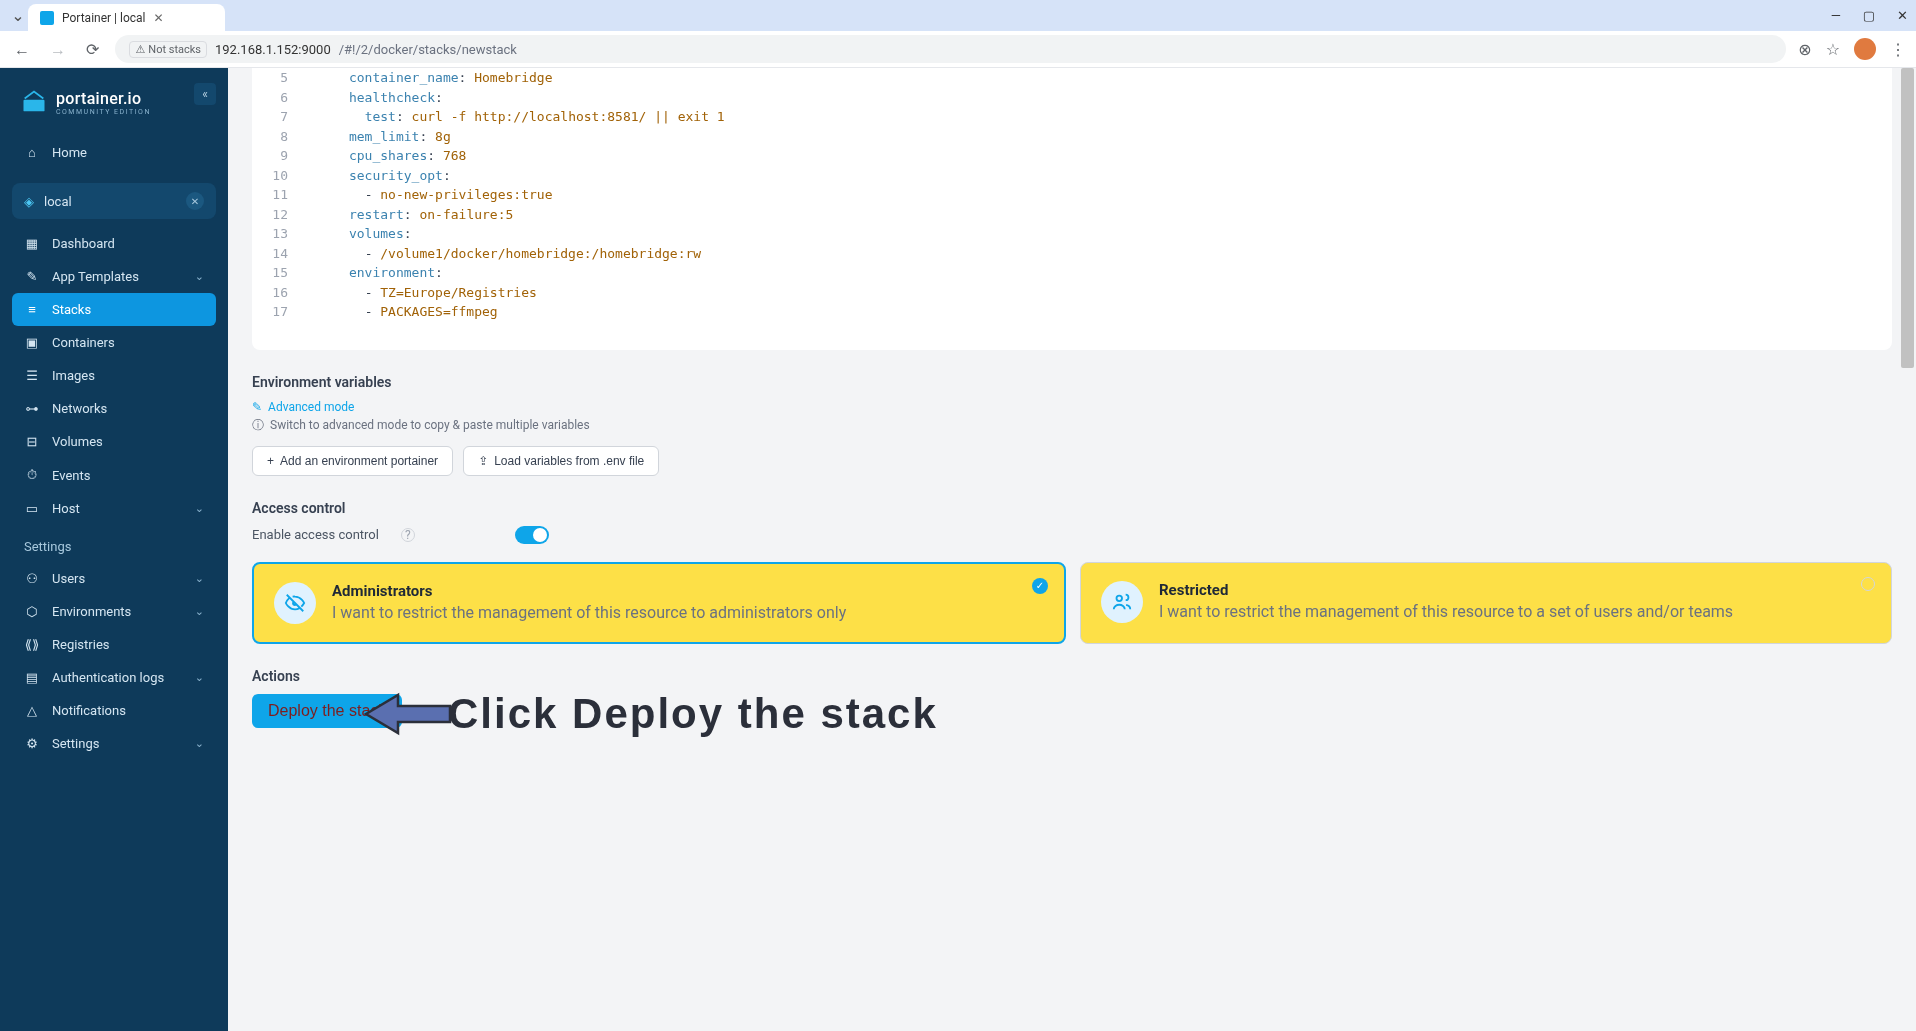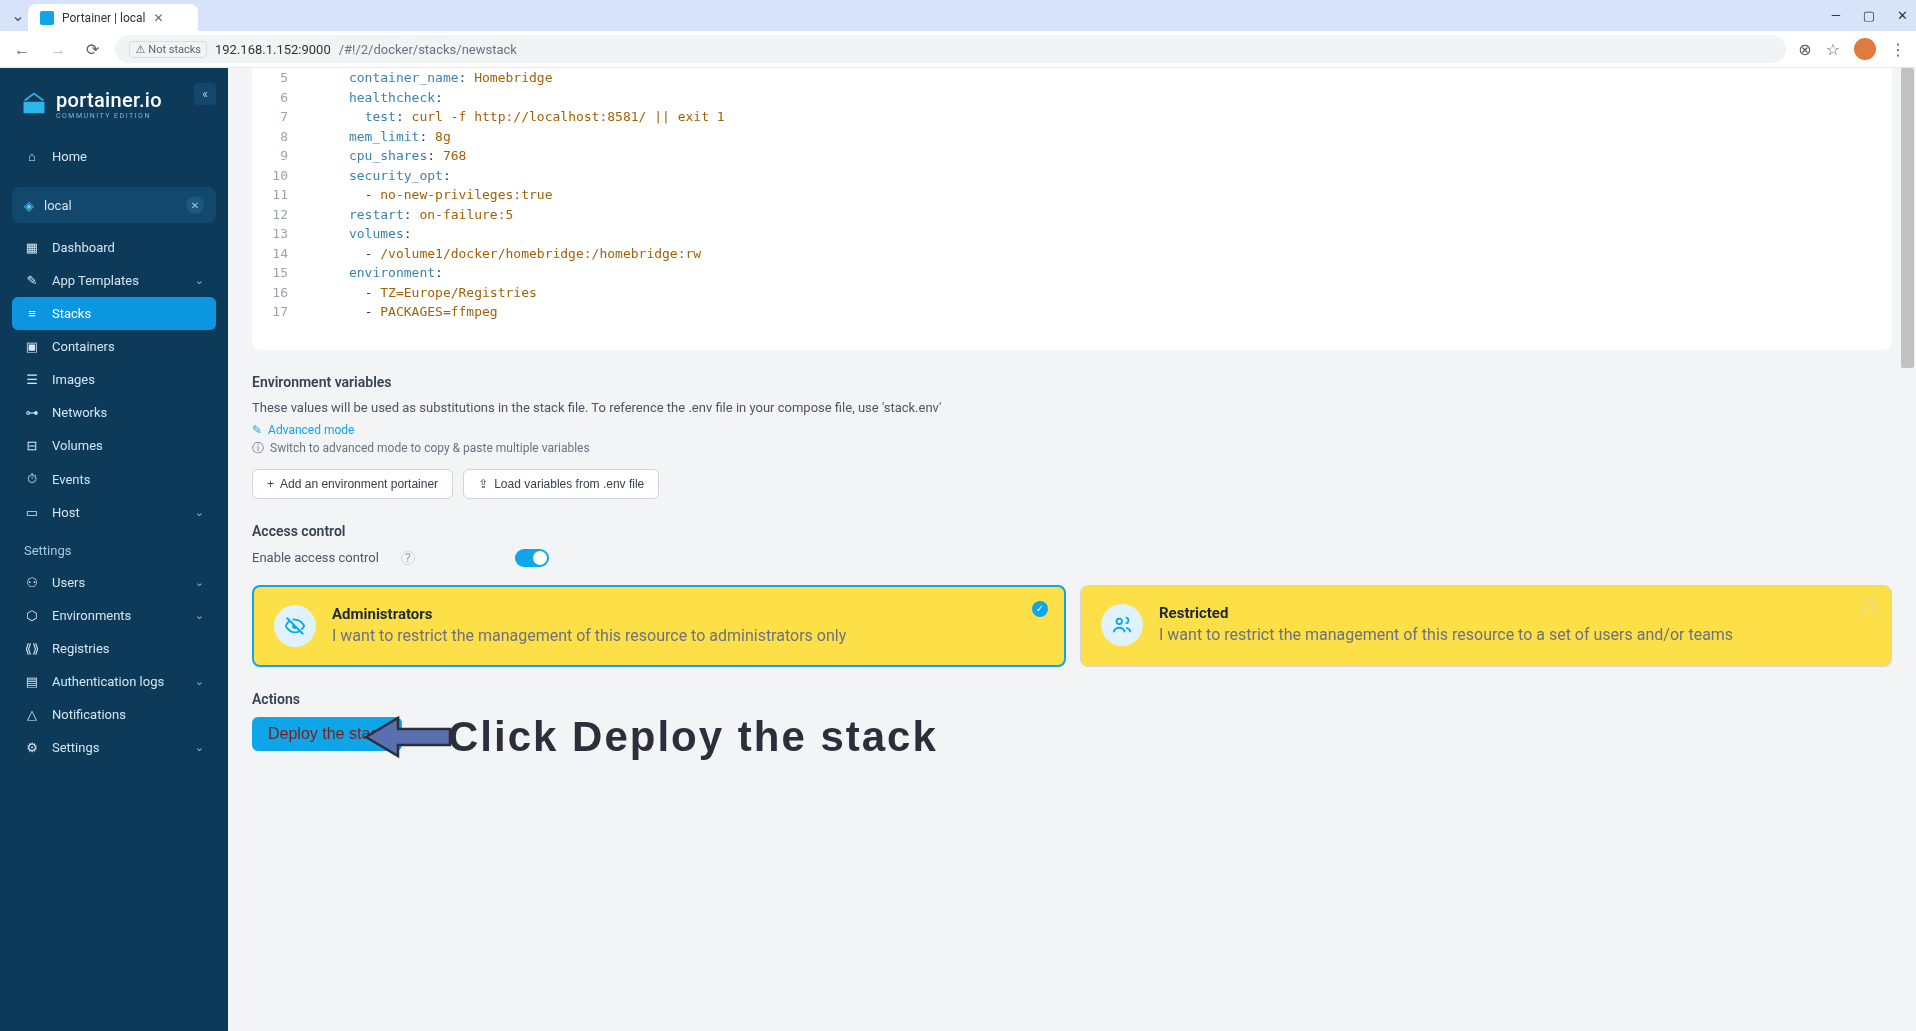--- a/index.html
+++ b/index.html
@@ -8,7 +8,7 @@
 
 .browser-chrome { background: #d6e3f8; height: 31px; display: flex; align-items: center; padding: 0 8px; }
 .tab-pre { width: 20px; display: flex; justify-content: center; color: #555; }
-.tab { background: #fff; height: 27px; margin-top: 4px; border-radius: 8px 8px 0 0; display: flex; align-items: center; padding: 0 12px; gap: 8px; font-size: 12px; color: #333; width: 170px; }
+.tab { background: #fff; height: 27px; margin-top: 4px; border-radius: 8px 8px 0 0; display: flex; align-items: center; padding: 0 12px; gap: 8px; font-size: 12px; color: #333; width: 197px; }
 .tab-icon { width: 14px; height: 14px; background: #0ea5e9; border-radius: 2px; }
 .tab-close { color: #666; cursor: pointer; }
 .win-controls { margin-left: auto; display: flex; gap: 22px; color: #333; font-size: 13px; }

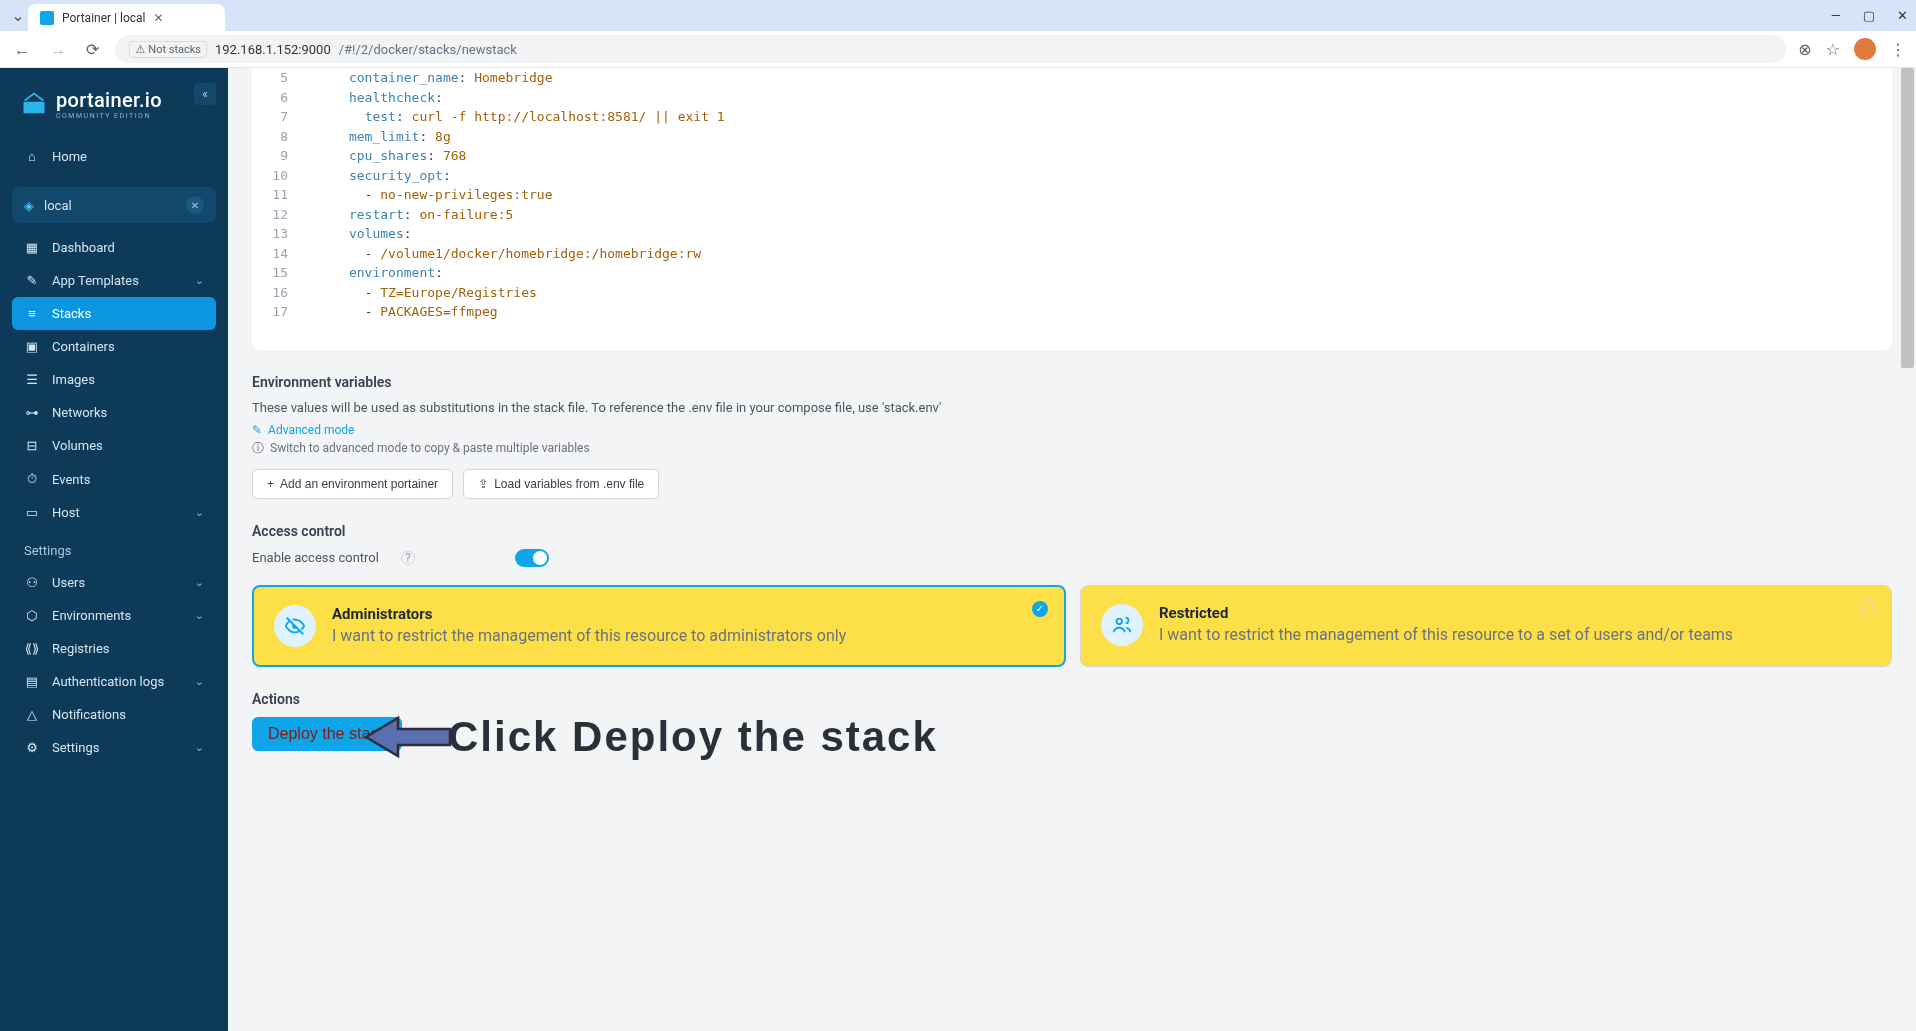--- a/index.html
+++ b/index.html
@@ -27,7 +27,7 @@
 .logo { display: flex; align-items: center; gap: 8px; padding: 0 8px 20px; }
 .logo-icon { width: 28px; height: 28px; }
 .logo-text { display: flex; flex-direction: column; }
-.logo-main { color: #fff; font-size: 20px; font-weight: 500; letter-spacing: 0.3px; }
+.logo-main { color: #fff; font-size: 16px; font-weight: 500; letter-spacing: 0.3px; }
 .logo-sub { color: #8ab3ce; font-size: 7px; letter-spacing: 1.5px; }
 
 .sb-item { display: flex; align-items: center; gap: 12px; padding: 9px 12px; border-radius: 6px; color: #d4e5f1; cursor: pointer; position: relative; }

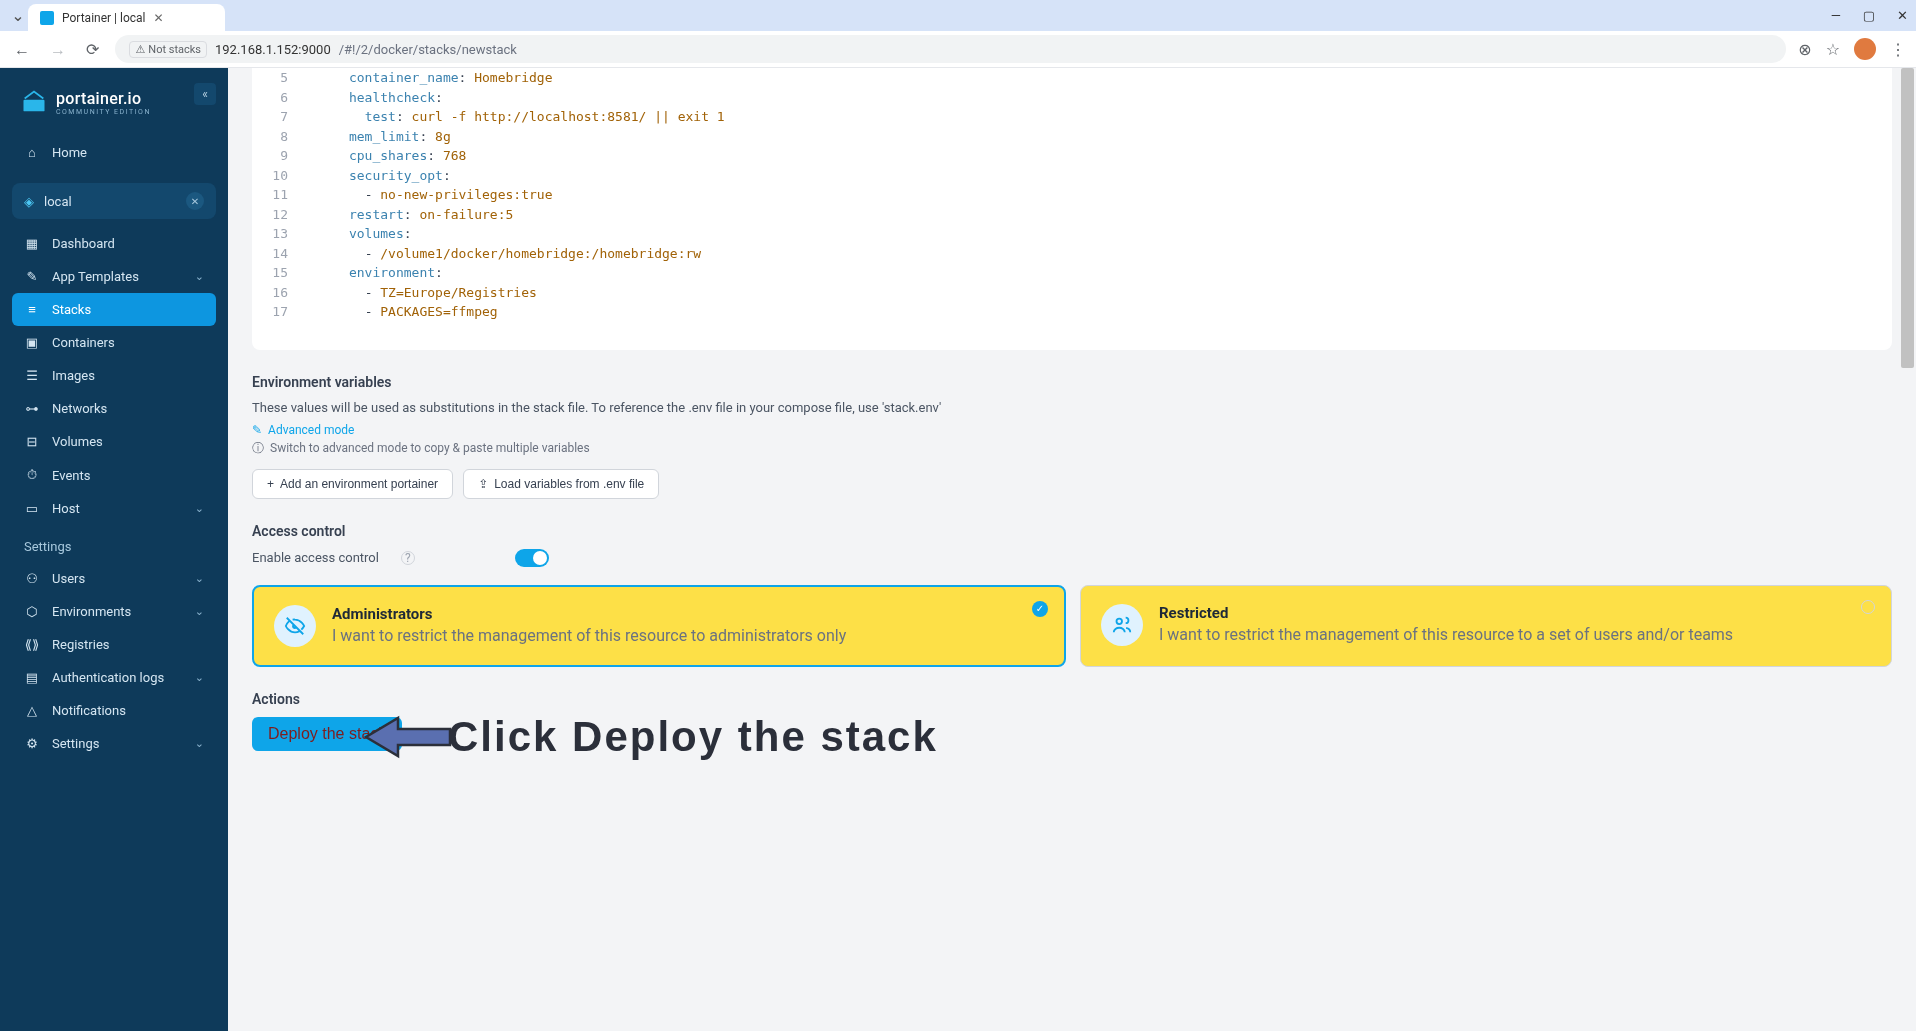--- a/index.html
+++ b/index.html
@@ -282,7 +282,6 @@
       </div>
 
       <div class="section-title">Environment variables</div>
-      <div class="section-sub">These values will be used as substitutions in the stack file. To reference the .env file in your compose file, use 'stack.env'</div>
       <div class="link-row">
         <span>✎</span>
         <span>Advanced mode</span>

